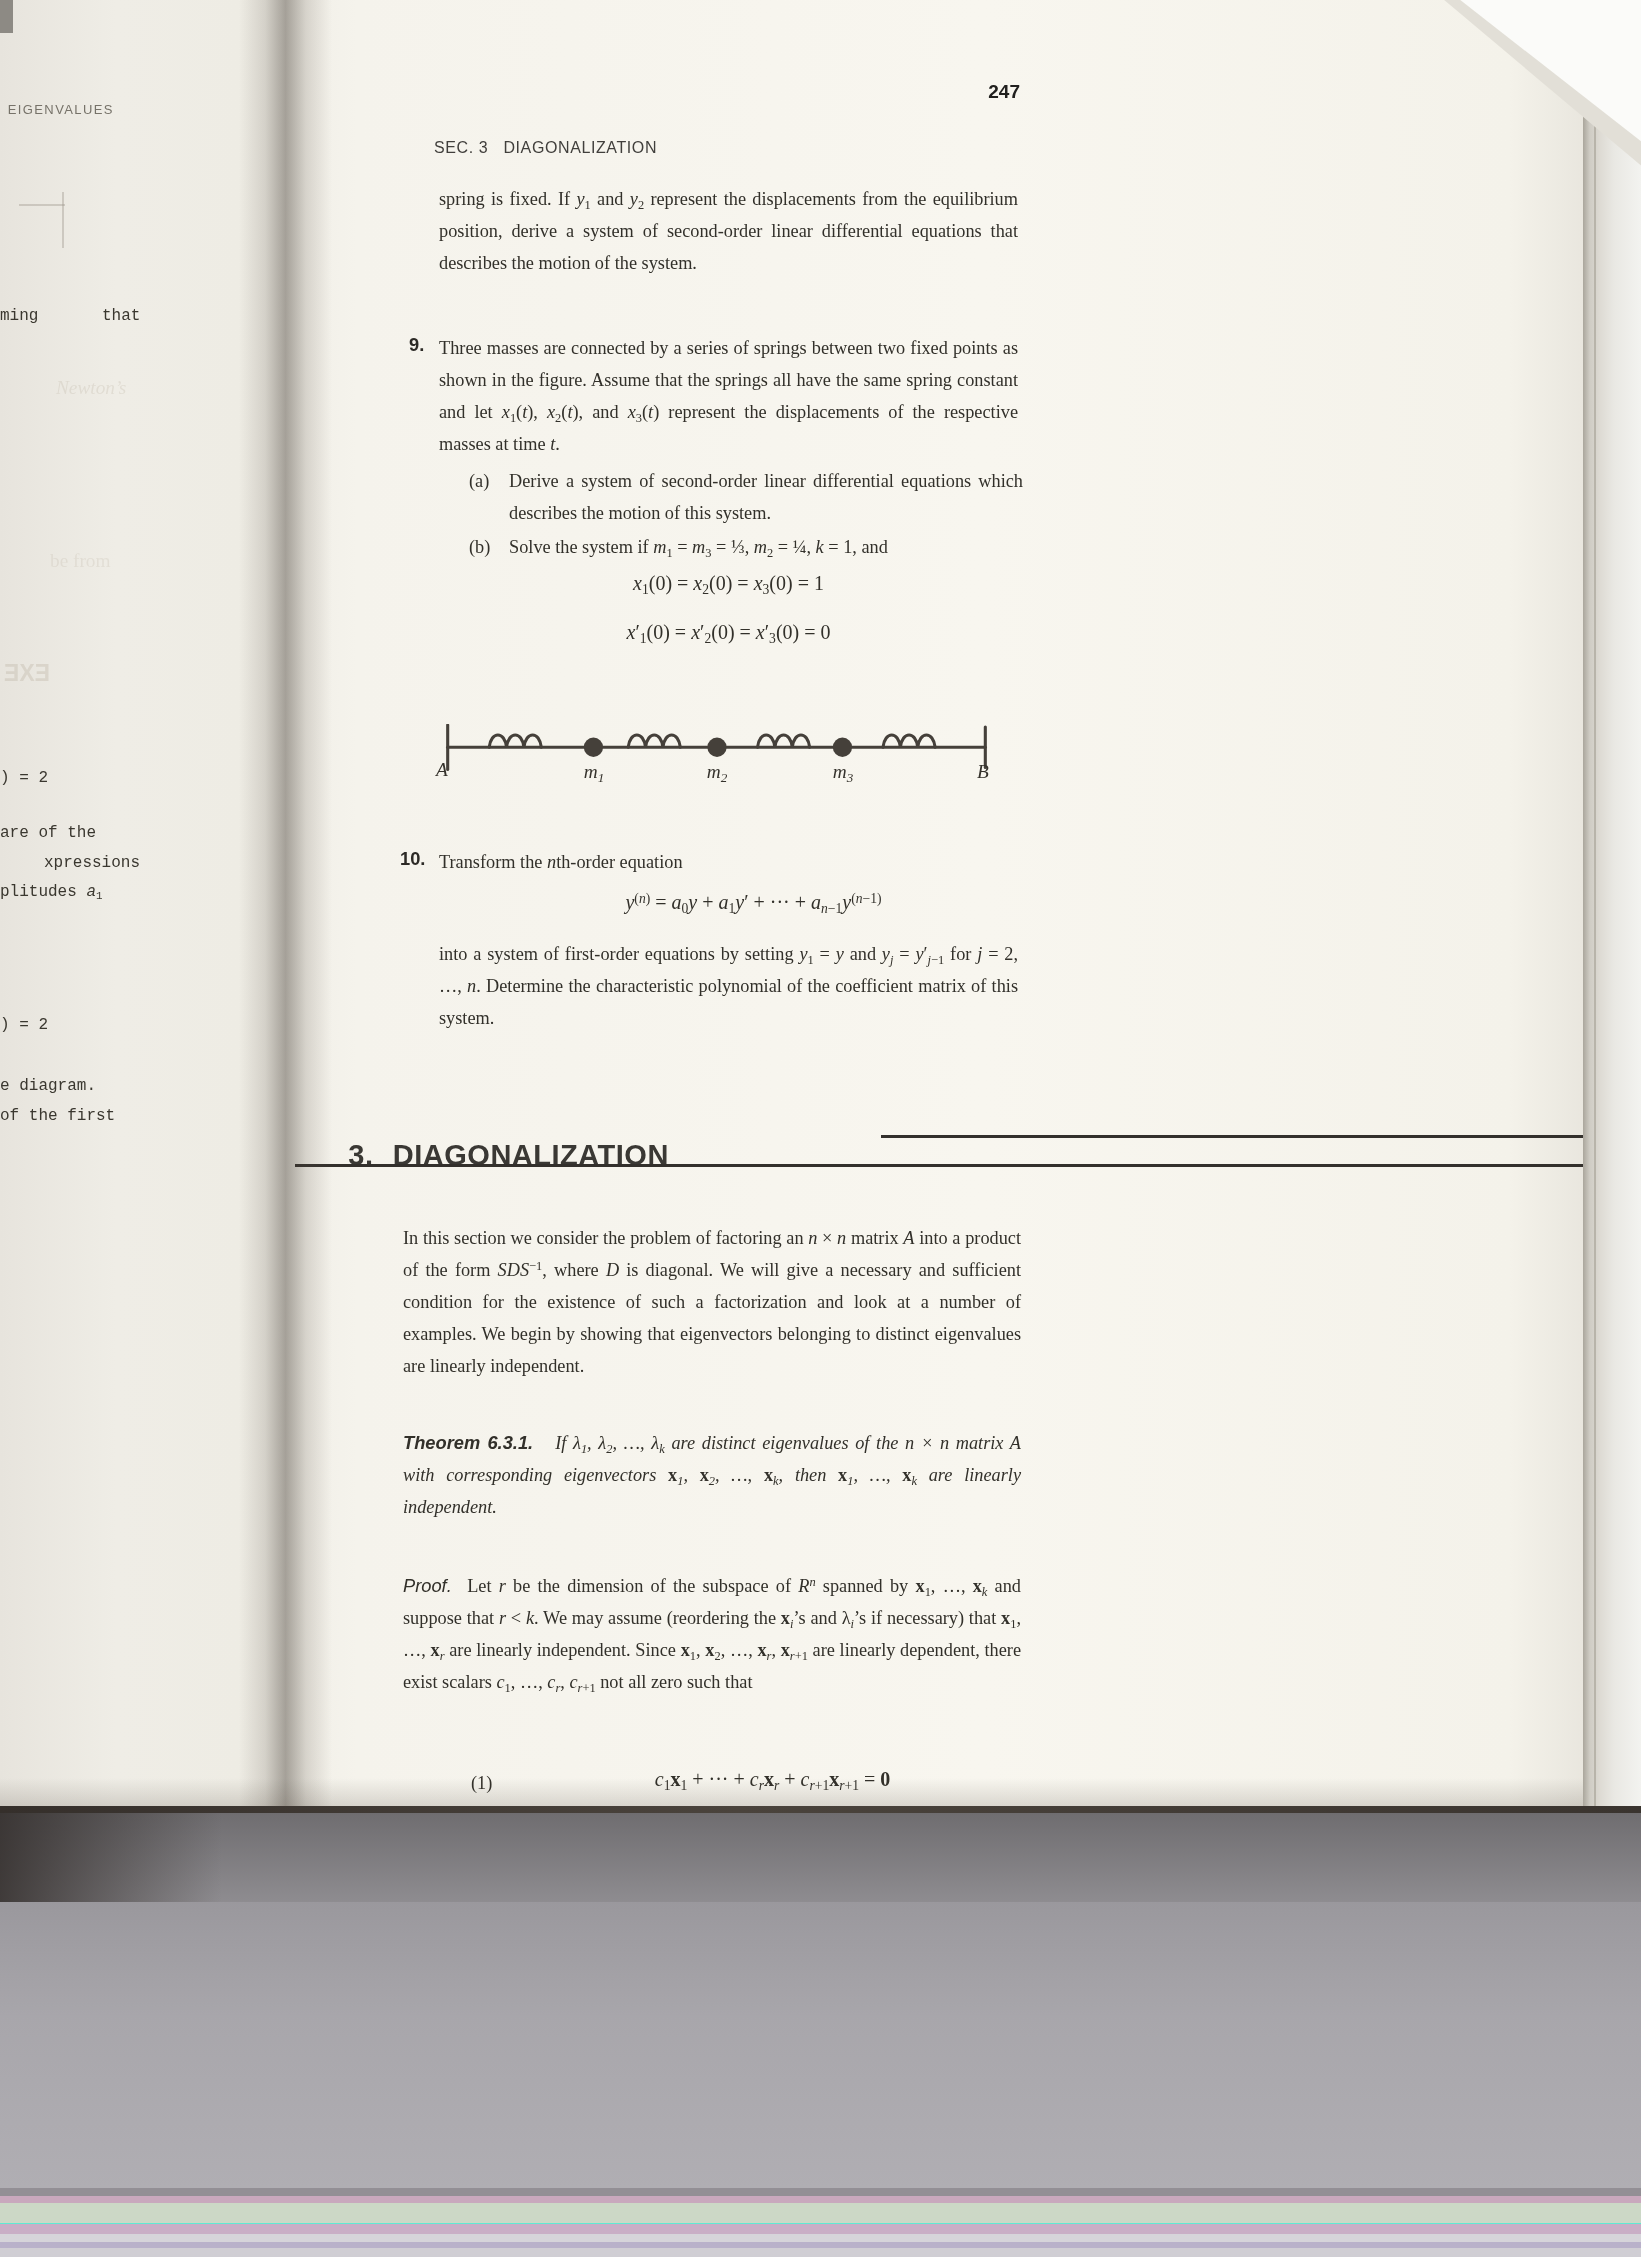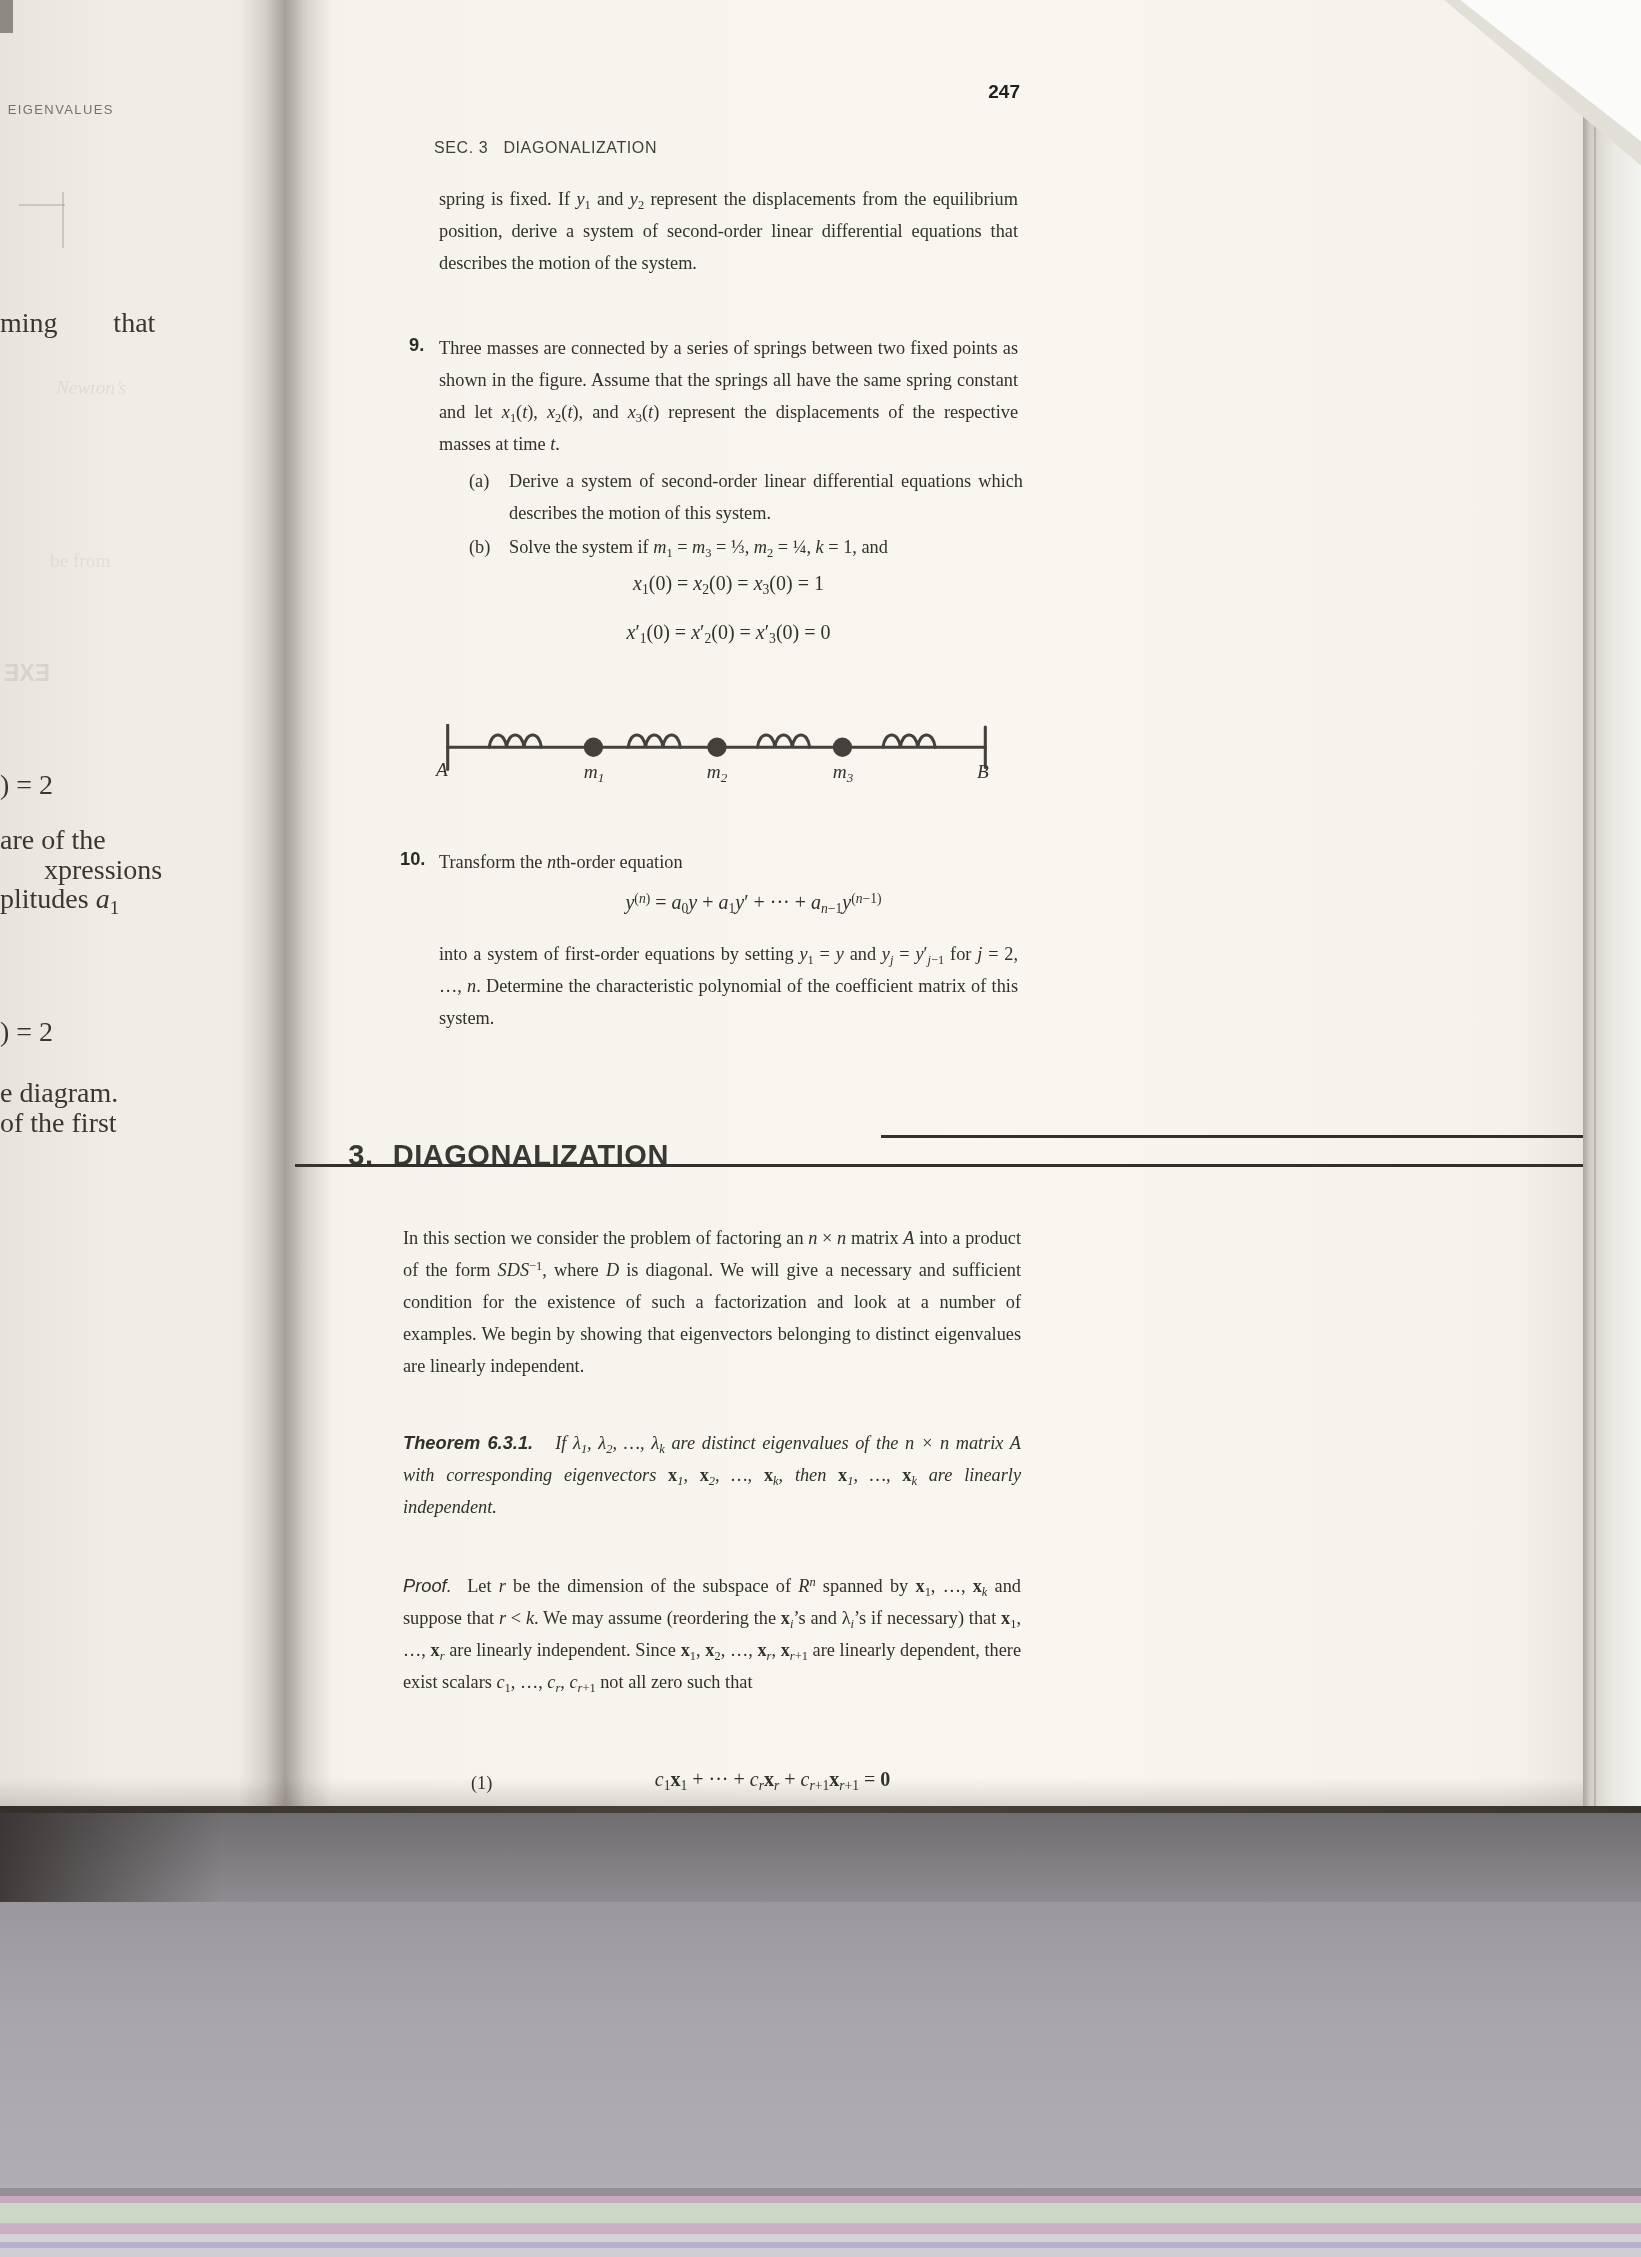--- a/index.html
+++ b/index.html
@@ -38,7 +38,7 @@
   .stripe6{top:2242px;height:5.8px;background:#b9b1ca;}
   .stripe7{top:2248px;height:9.7px;background:#d0ced4;}
   
-  .mf{position:absolute;left:0;white-space:pre;color:#3a372f;font-size:28px;}
+  .mf{position:absolute;left:0;white-space:pre;color:#3a372f;font-size:16px;font-family:Liberation Mono, monospace;}
   .mf-header{position:absolute;left:7.7px;top:102px;font-family:"Liberation Sans","DejaVu Sans",sans-serif;
          font-size:13px;letter-spacing:1.4px;color:#767269;}
   .ghost{position:absolute;color:#9c8e78;white-space:pre;}

